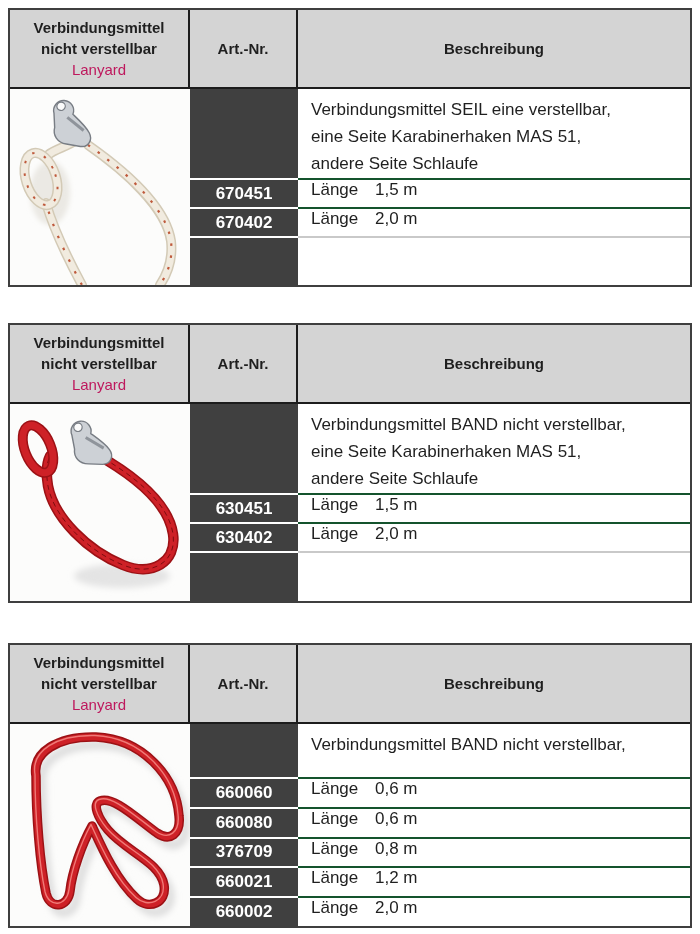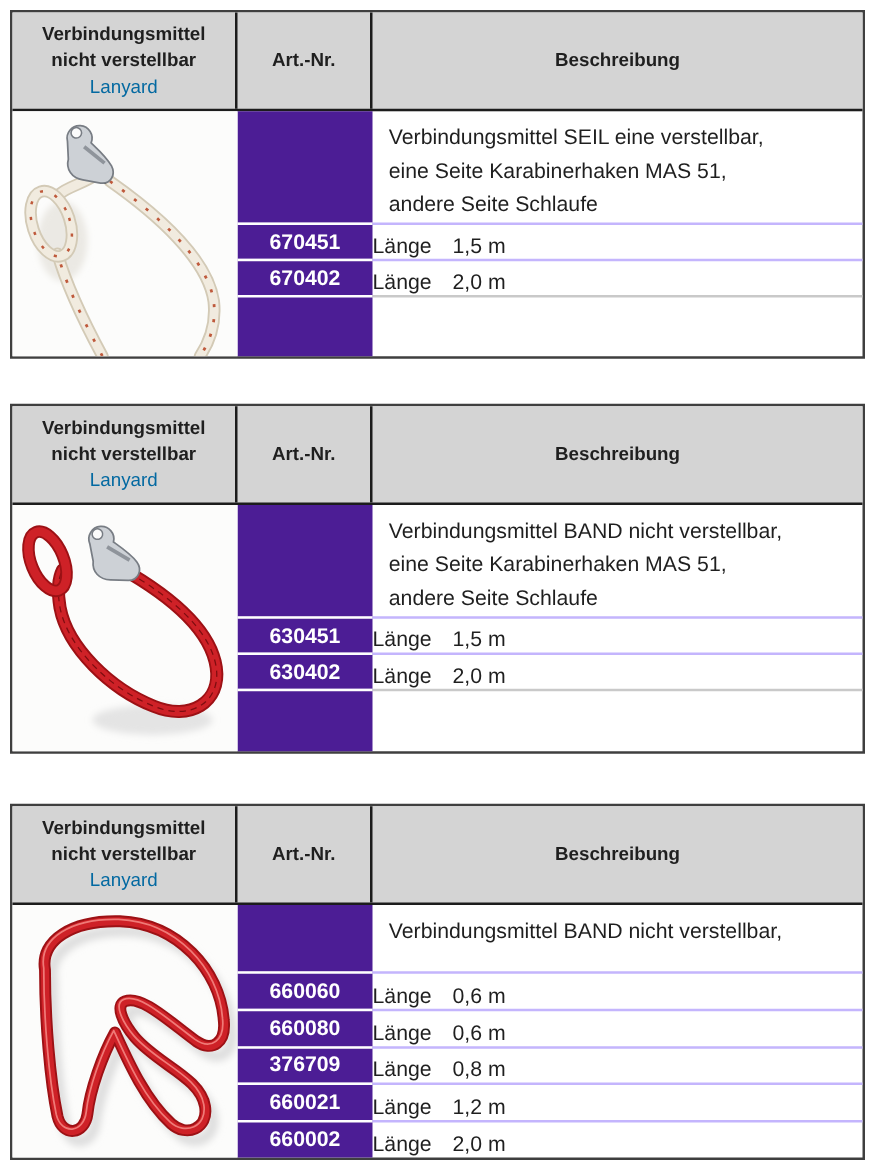--- a/index.html
+++ b/index.html
@@ -19,7 +19,7 @@
     text-align:center; font-size:15px; line-height:21px; }
   .th-product, .th-art { border-right:2px solid #1c1c1c; }
   .th .bold { font-weight:bold; }
-  .th .sub { font-weight:normal; color:#0369a1;text-align:right; }
+  .th .sub { font-weight:normal; color:#be185d;text-align:right; }
 
   
   .tbody { display:flex; height:calc(100% - 79px); }

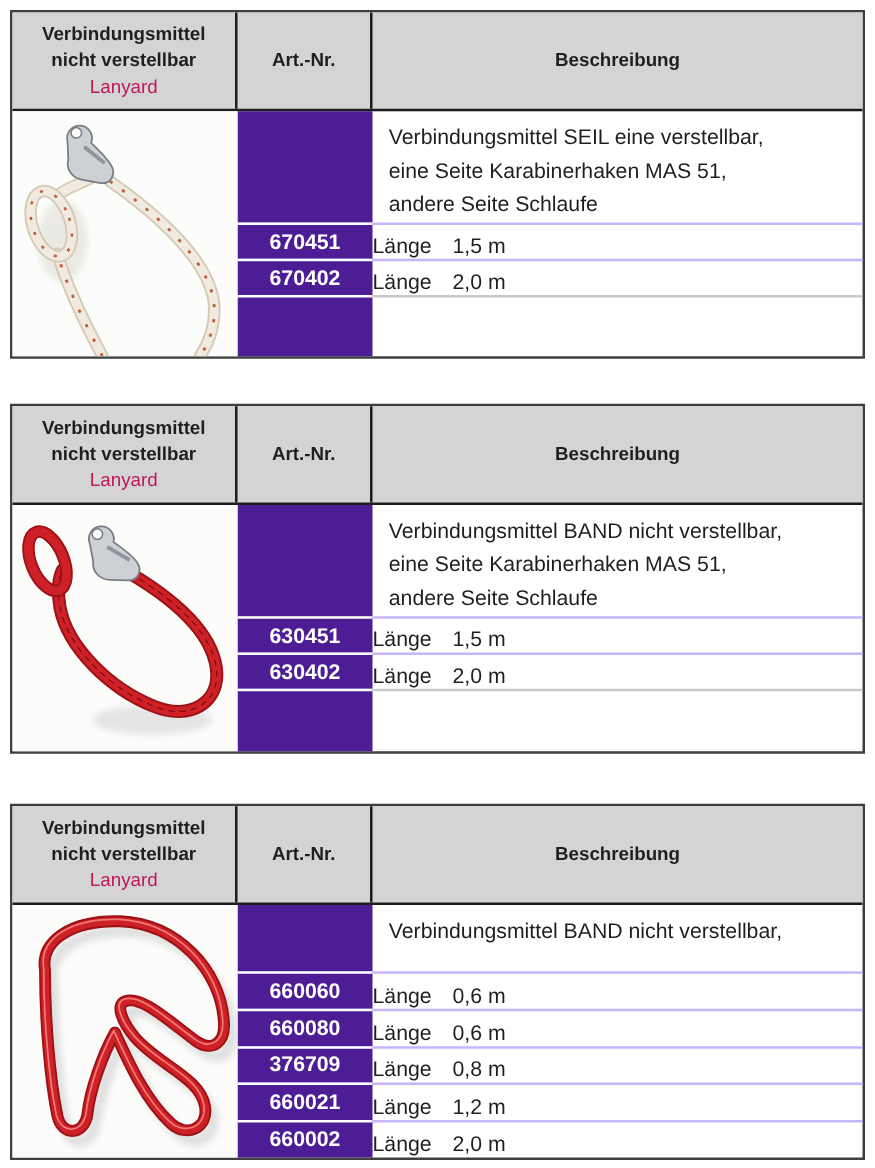--- a/index.html
+++ b/index.html
@@ -26,7 +26,7 @@
   .img-cell { width:180px; background:#fcfcfb; position:relative; overflow:hidden; }
   .rows { flex:1; display:flex; flex-direction:column; }
   .row { display:flex; }
-  .art { width:108px; background:#4c1d95; display:flex; align-items:center;
+  .art { width:108px; background:#404040; display:flex; align-items:center;
     justify-content:center; color:#ffffff; font-weight:bold; font-size:17px; }
   .desc { flex:1; font-size:17px; }
 

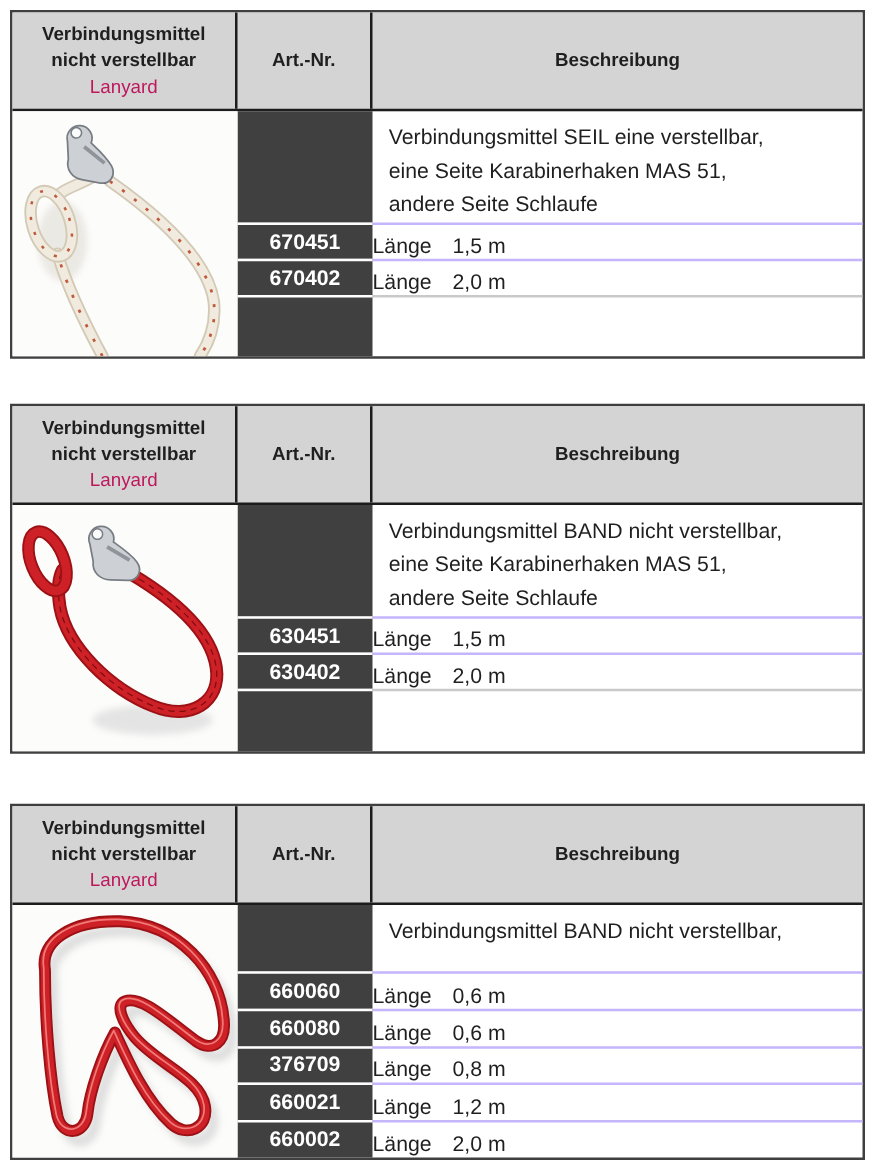--- a/index.html
+++ b/index.html
@@ -37,8 +37,8 @@
   .data-row { height:29px; }
   .t3 .data-row { height:36px; }
   .data-row .art { border-top:2px solid #ffffff; }
-  .data-row .desc { border-top:2px solid #c4b5fd; display:flex; align-items:flex-end;
-    }
+  .data-row .desc { border-top:2px solid #14532d; display:flex; align-items:flex-start;
+    padding-left:13px; }
   .len-label { display:inline-block; min-width:64px; }
 
   .filler-row { flex:1; }

